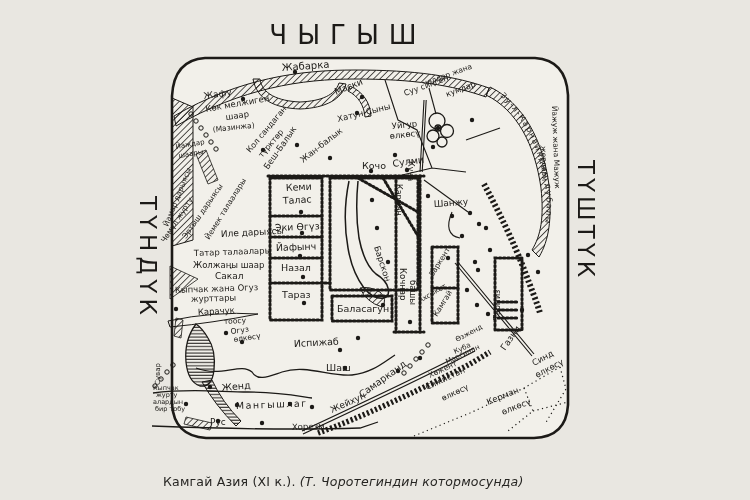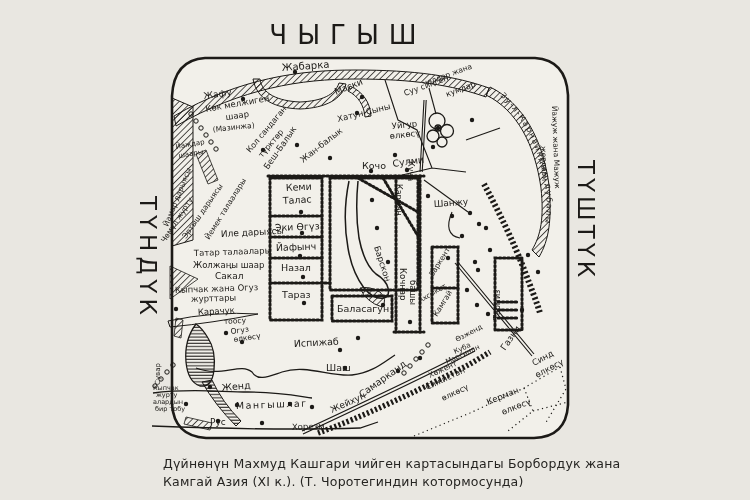--- a/index.html
+++ b/index.html
@@ -272,7 +272,7 @@
   </svg>
 
   <div class="caption">
-    <span>Дүйнөнүн Махмуд Кашгари чийген картасындагы Борбордук жана</span><br>
+    <br>
     <span>Камгай Азия (XI к.).</span>
     <span class="it">(Т. Чоротегиндин котормосунда)</span>
   </div>

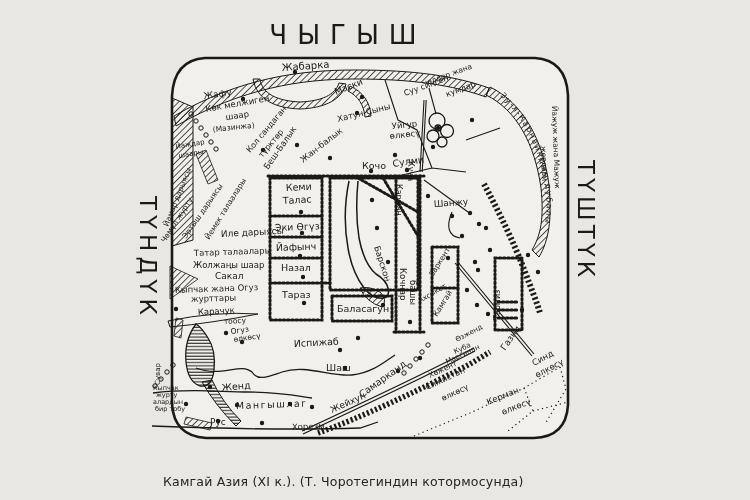--- a/index.html
+++ b/index.html
@@ -9,7 +9,7 @@
   svg text{fill:#1c1a17;}
   .caption{position:absolute;left:163px;top:455px;width:480px;font-size:12.5px;
            color:#262522;line-height:1.42;letter-spacing:0.2px;}
-  .caption .it{}
+  .caption .it{font-style:italic;}
   .ink{stroke:#1c1a17;fill:none;}
 </style>
 </head>

